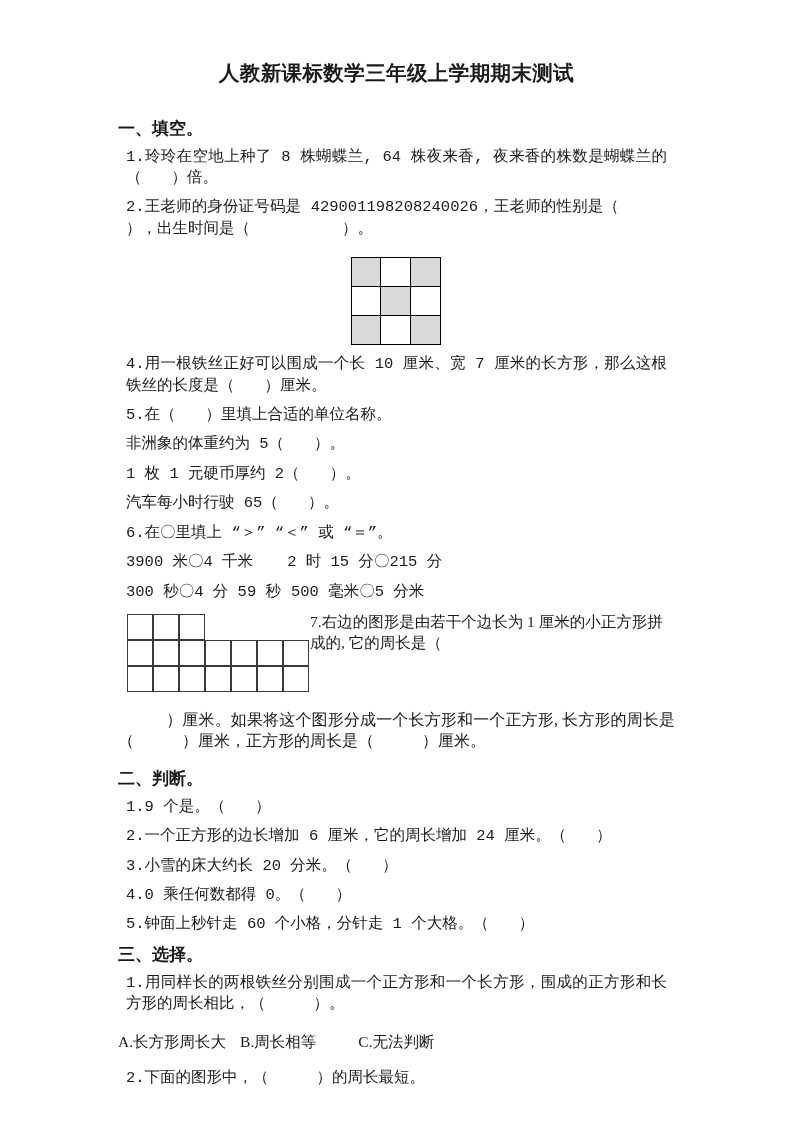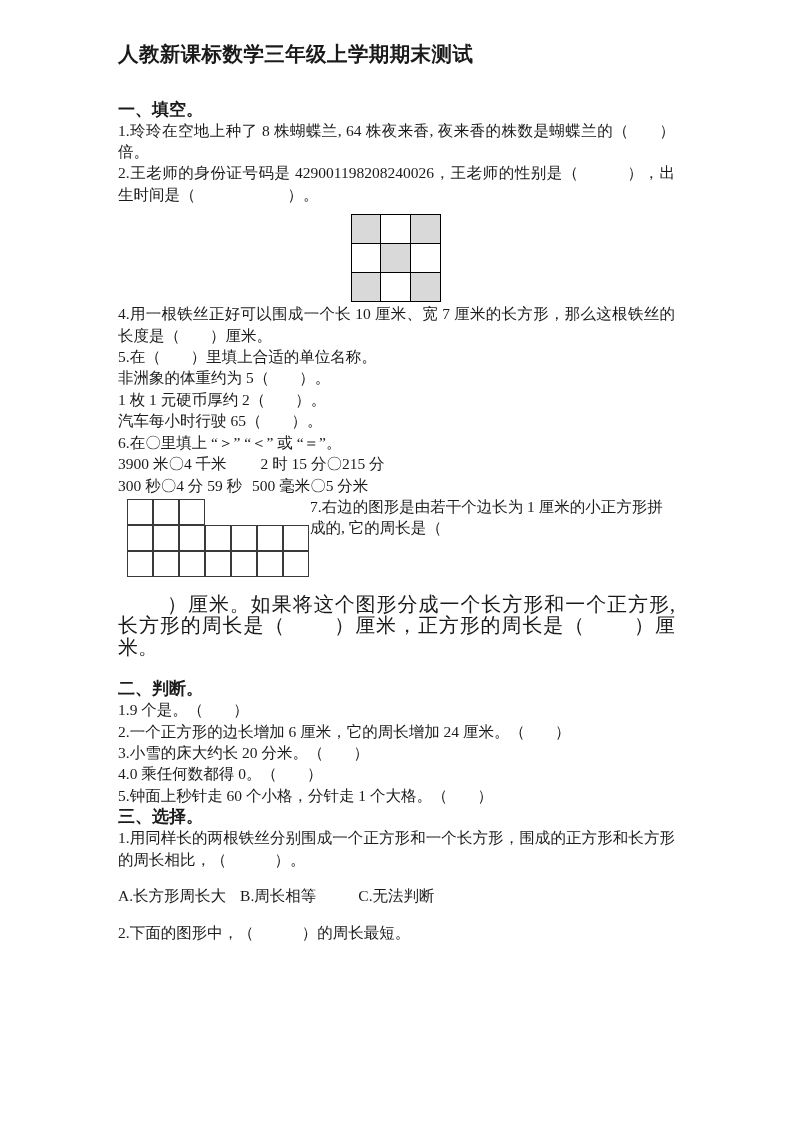--- a/index.html
+++ b/index.html
@@ -24,7 +24,8 @@
   }
   .doc-title {
     margin: 0;
-    padding-top: 41px;
+    padding-top: 60px;
+    text-align: center;
     font-size: 20.5px;
     font-weight: bold;
     font-family: "Liberation Sans", "DejaVu Sans", sans-serif;

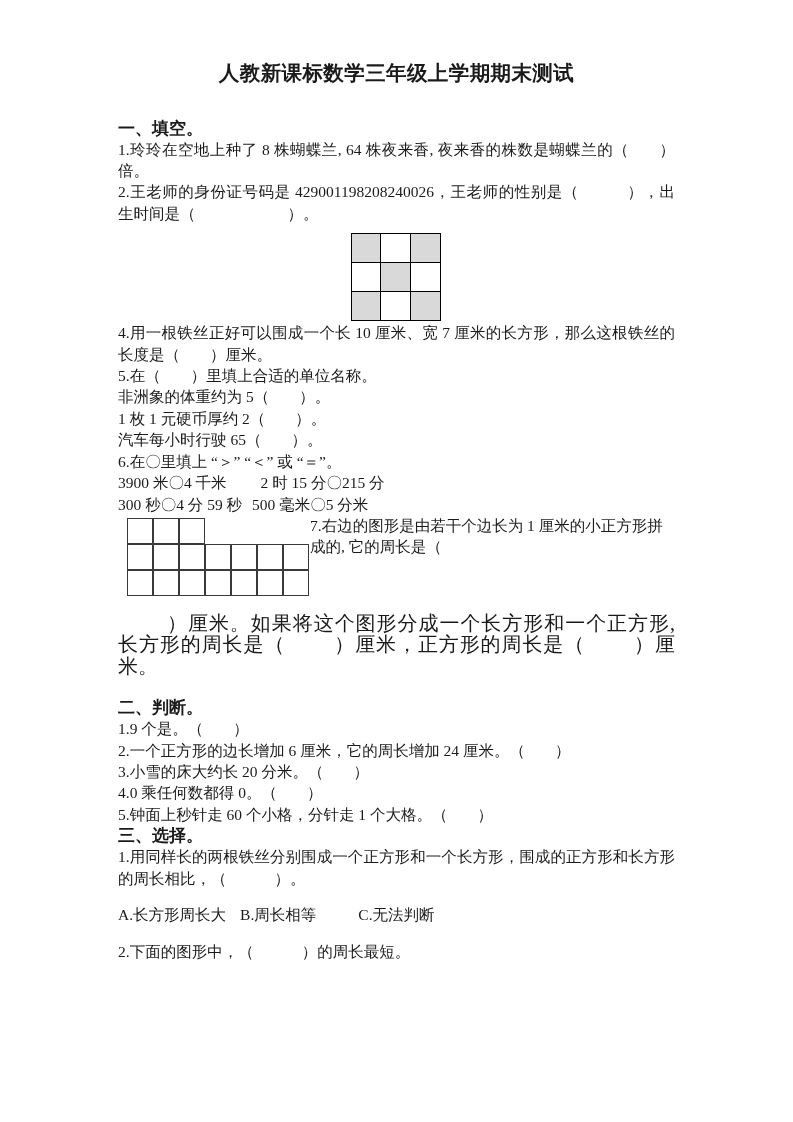--- a/index.html
+++ b/index.html
@@ -42,10 +42,11 @@
   .q {
     font-size: 15.5px;
     line-height: 21.4px;
-    margin: 0;
+    margin: 8px;
     text-align: justify;
     text-justify: inter-ideograph;
     word-break: break-all;
+    font-family: Liberation Mono, monospace;
   }
   .block-1 { margin-top: 31px; }
   .blank-sm { display: inline-block; width: 30px; }

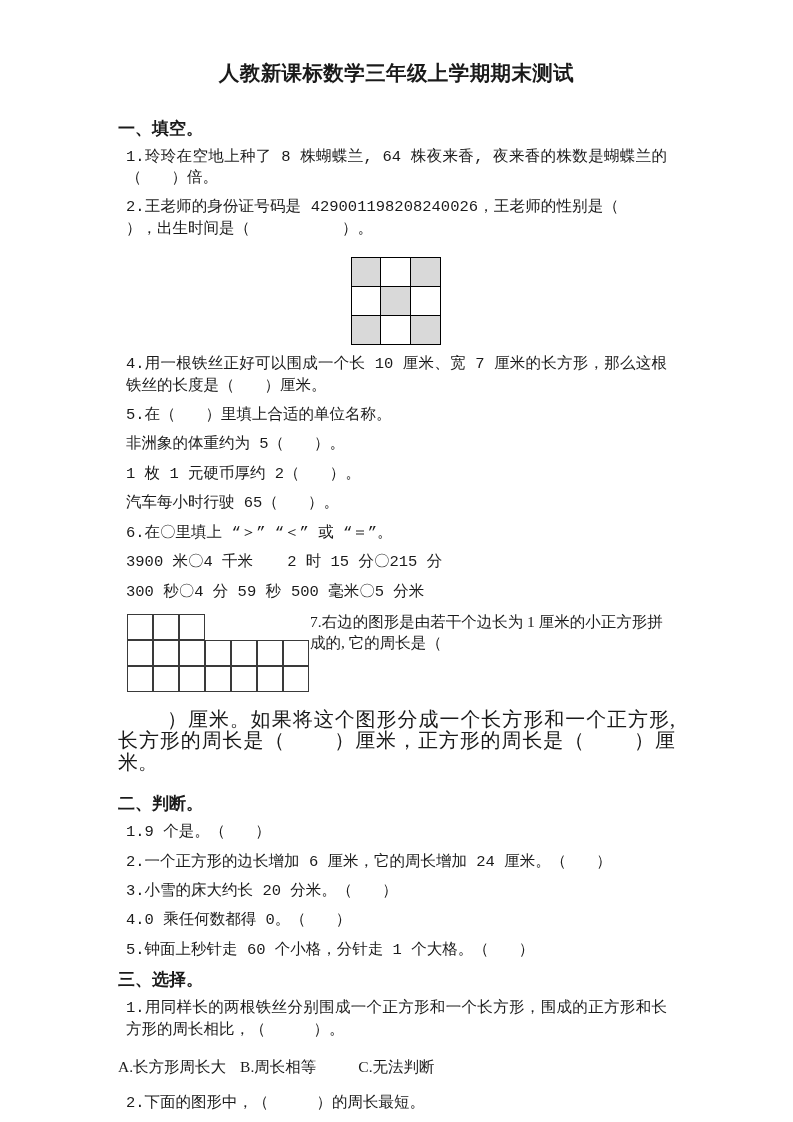--- a/index.html
+++ b/index.html
@@ -108,7 +108,7 @@
     min-height: 56px;
   }
   .q7-rest {
-    font-size: 20px;
+    font-size: 16px;
     line-height: 21.4px;
     text-align: justify;
     text-justify: inter-ideograph;

